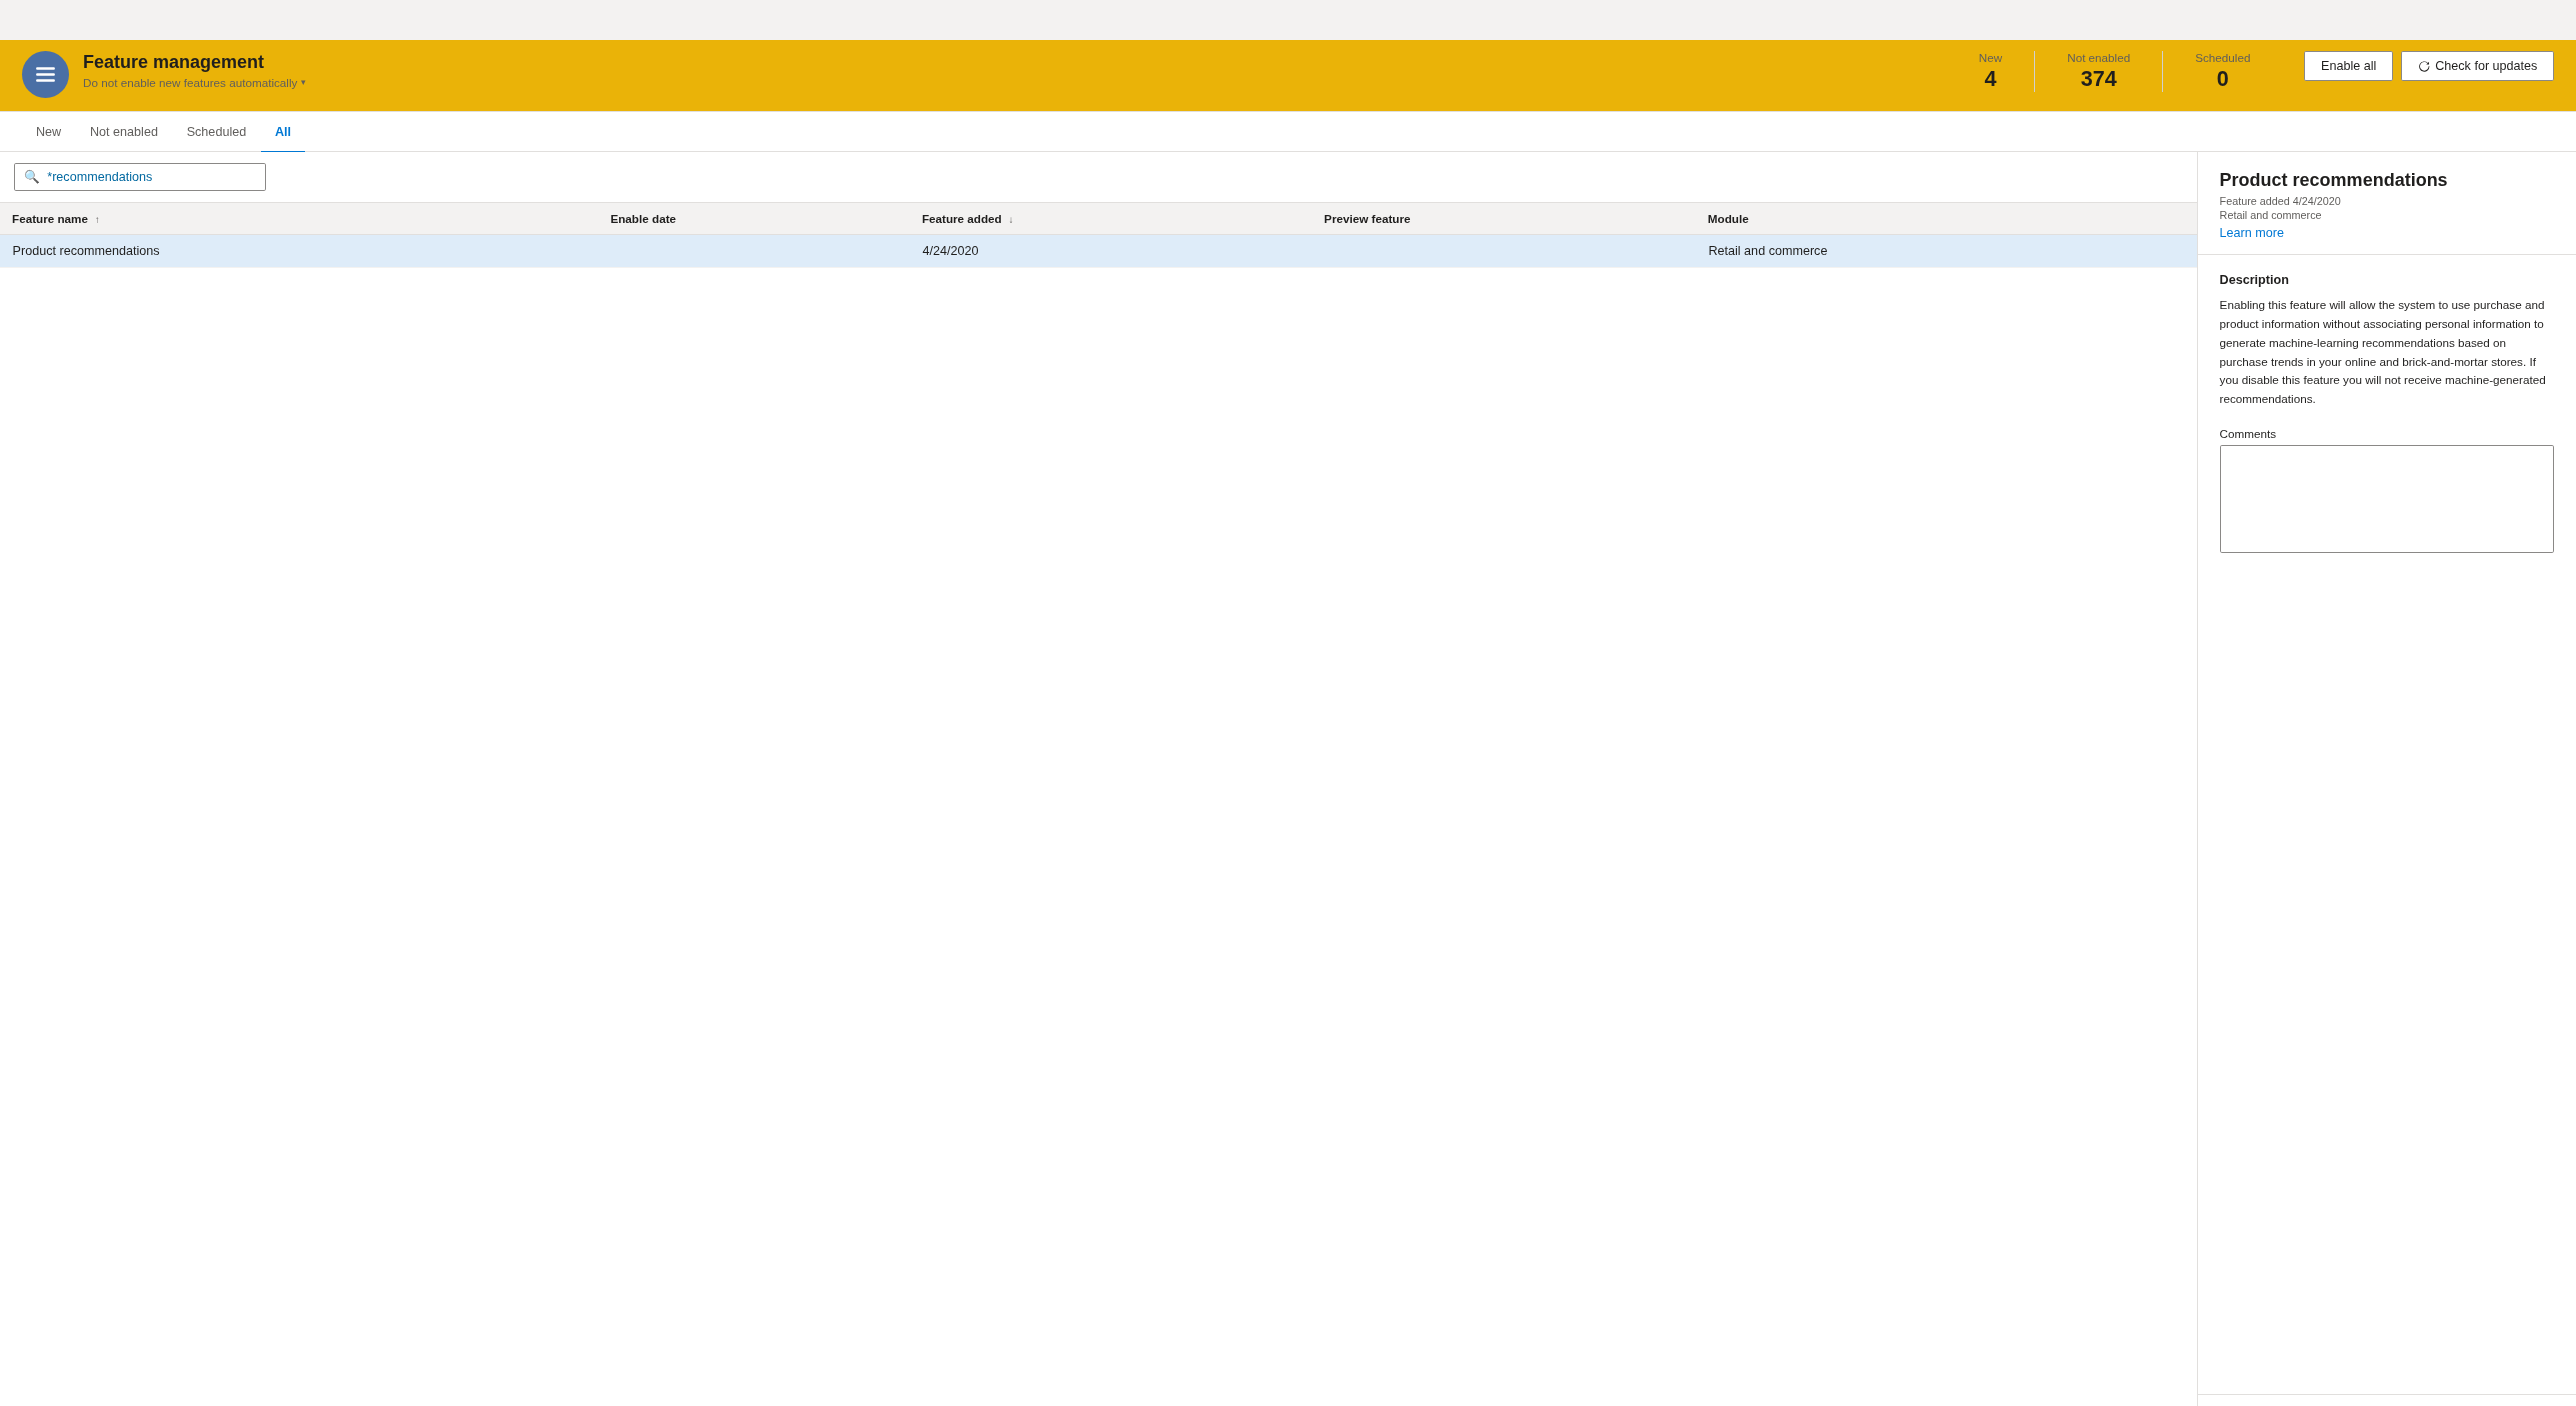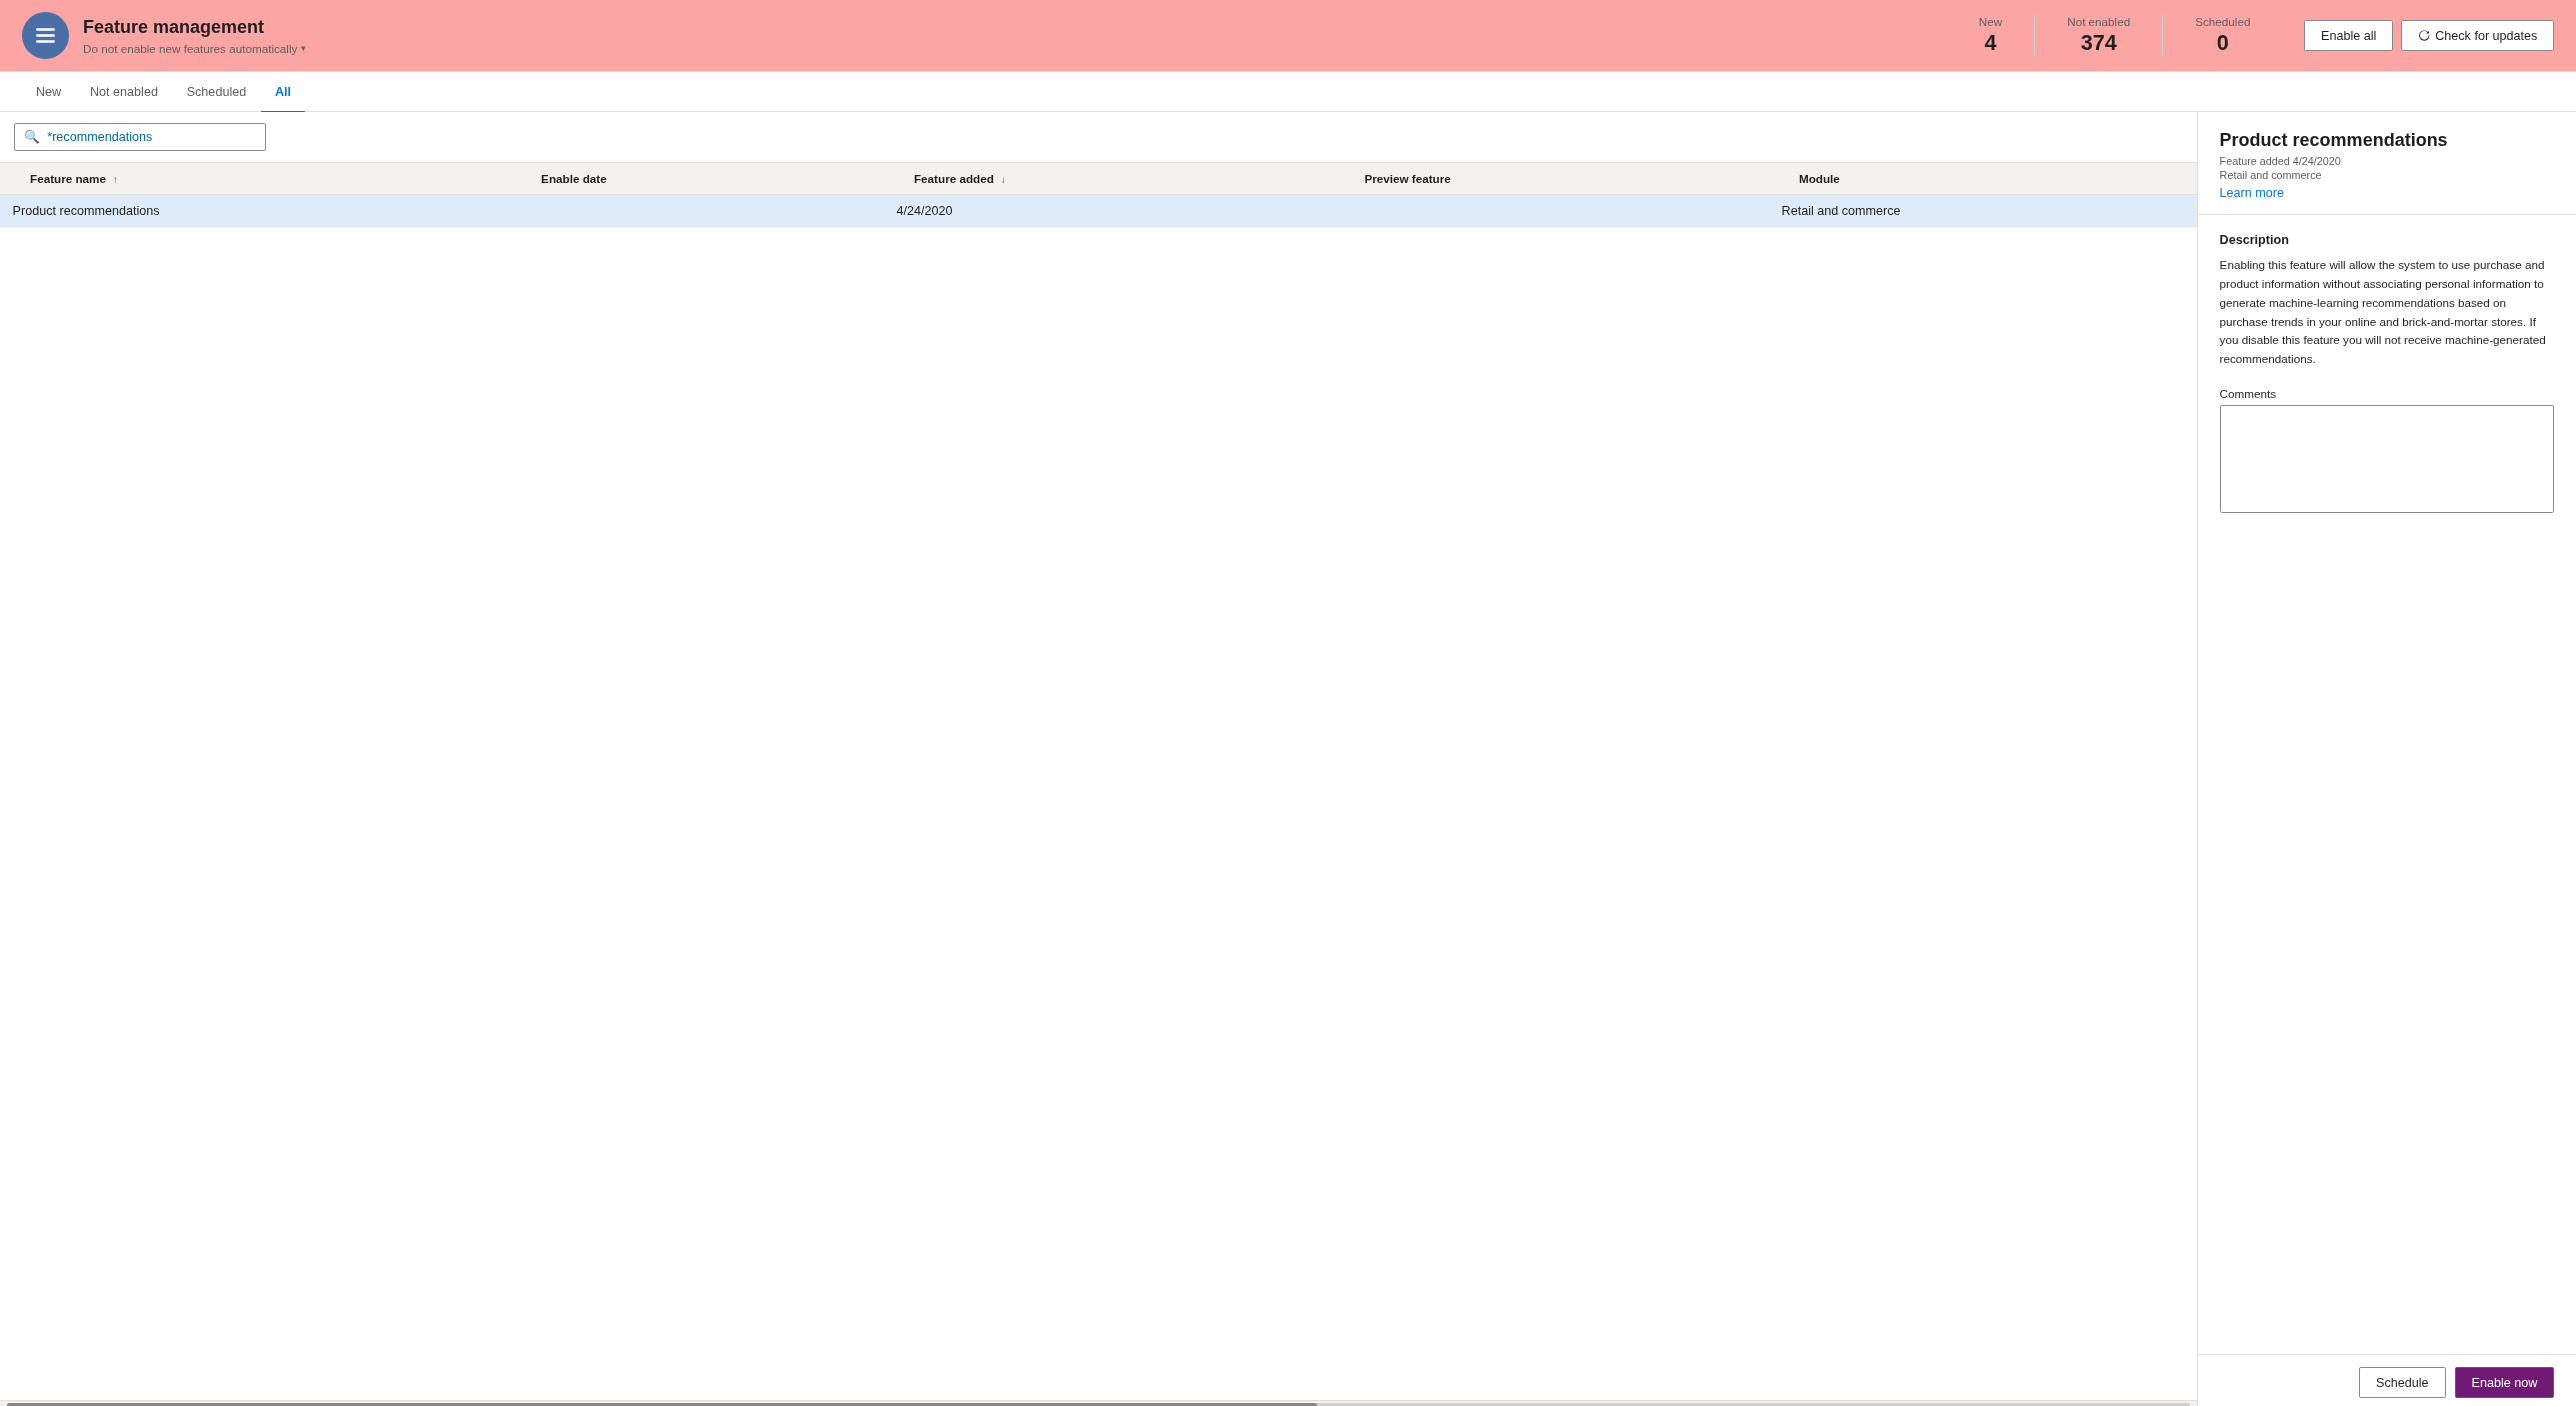--- a/index.html
+++ b/index.html
@@ -13,12 +13,13 @@
 
     
     .header {
-      background: #fca5a5;
-      display: flex;
-      align-items: center;
+      background: #eab308;
+      display: flex;
+      align-items: flex-start;
       padding: 10.8px 21.6px;
       border-bottom: 0.9px solid #e1dfdd;
       min-height: 72px;
+      margin-top: 40px;
     }
     .header-icon {
       width: 47px;

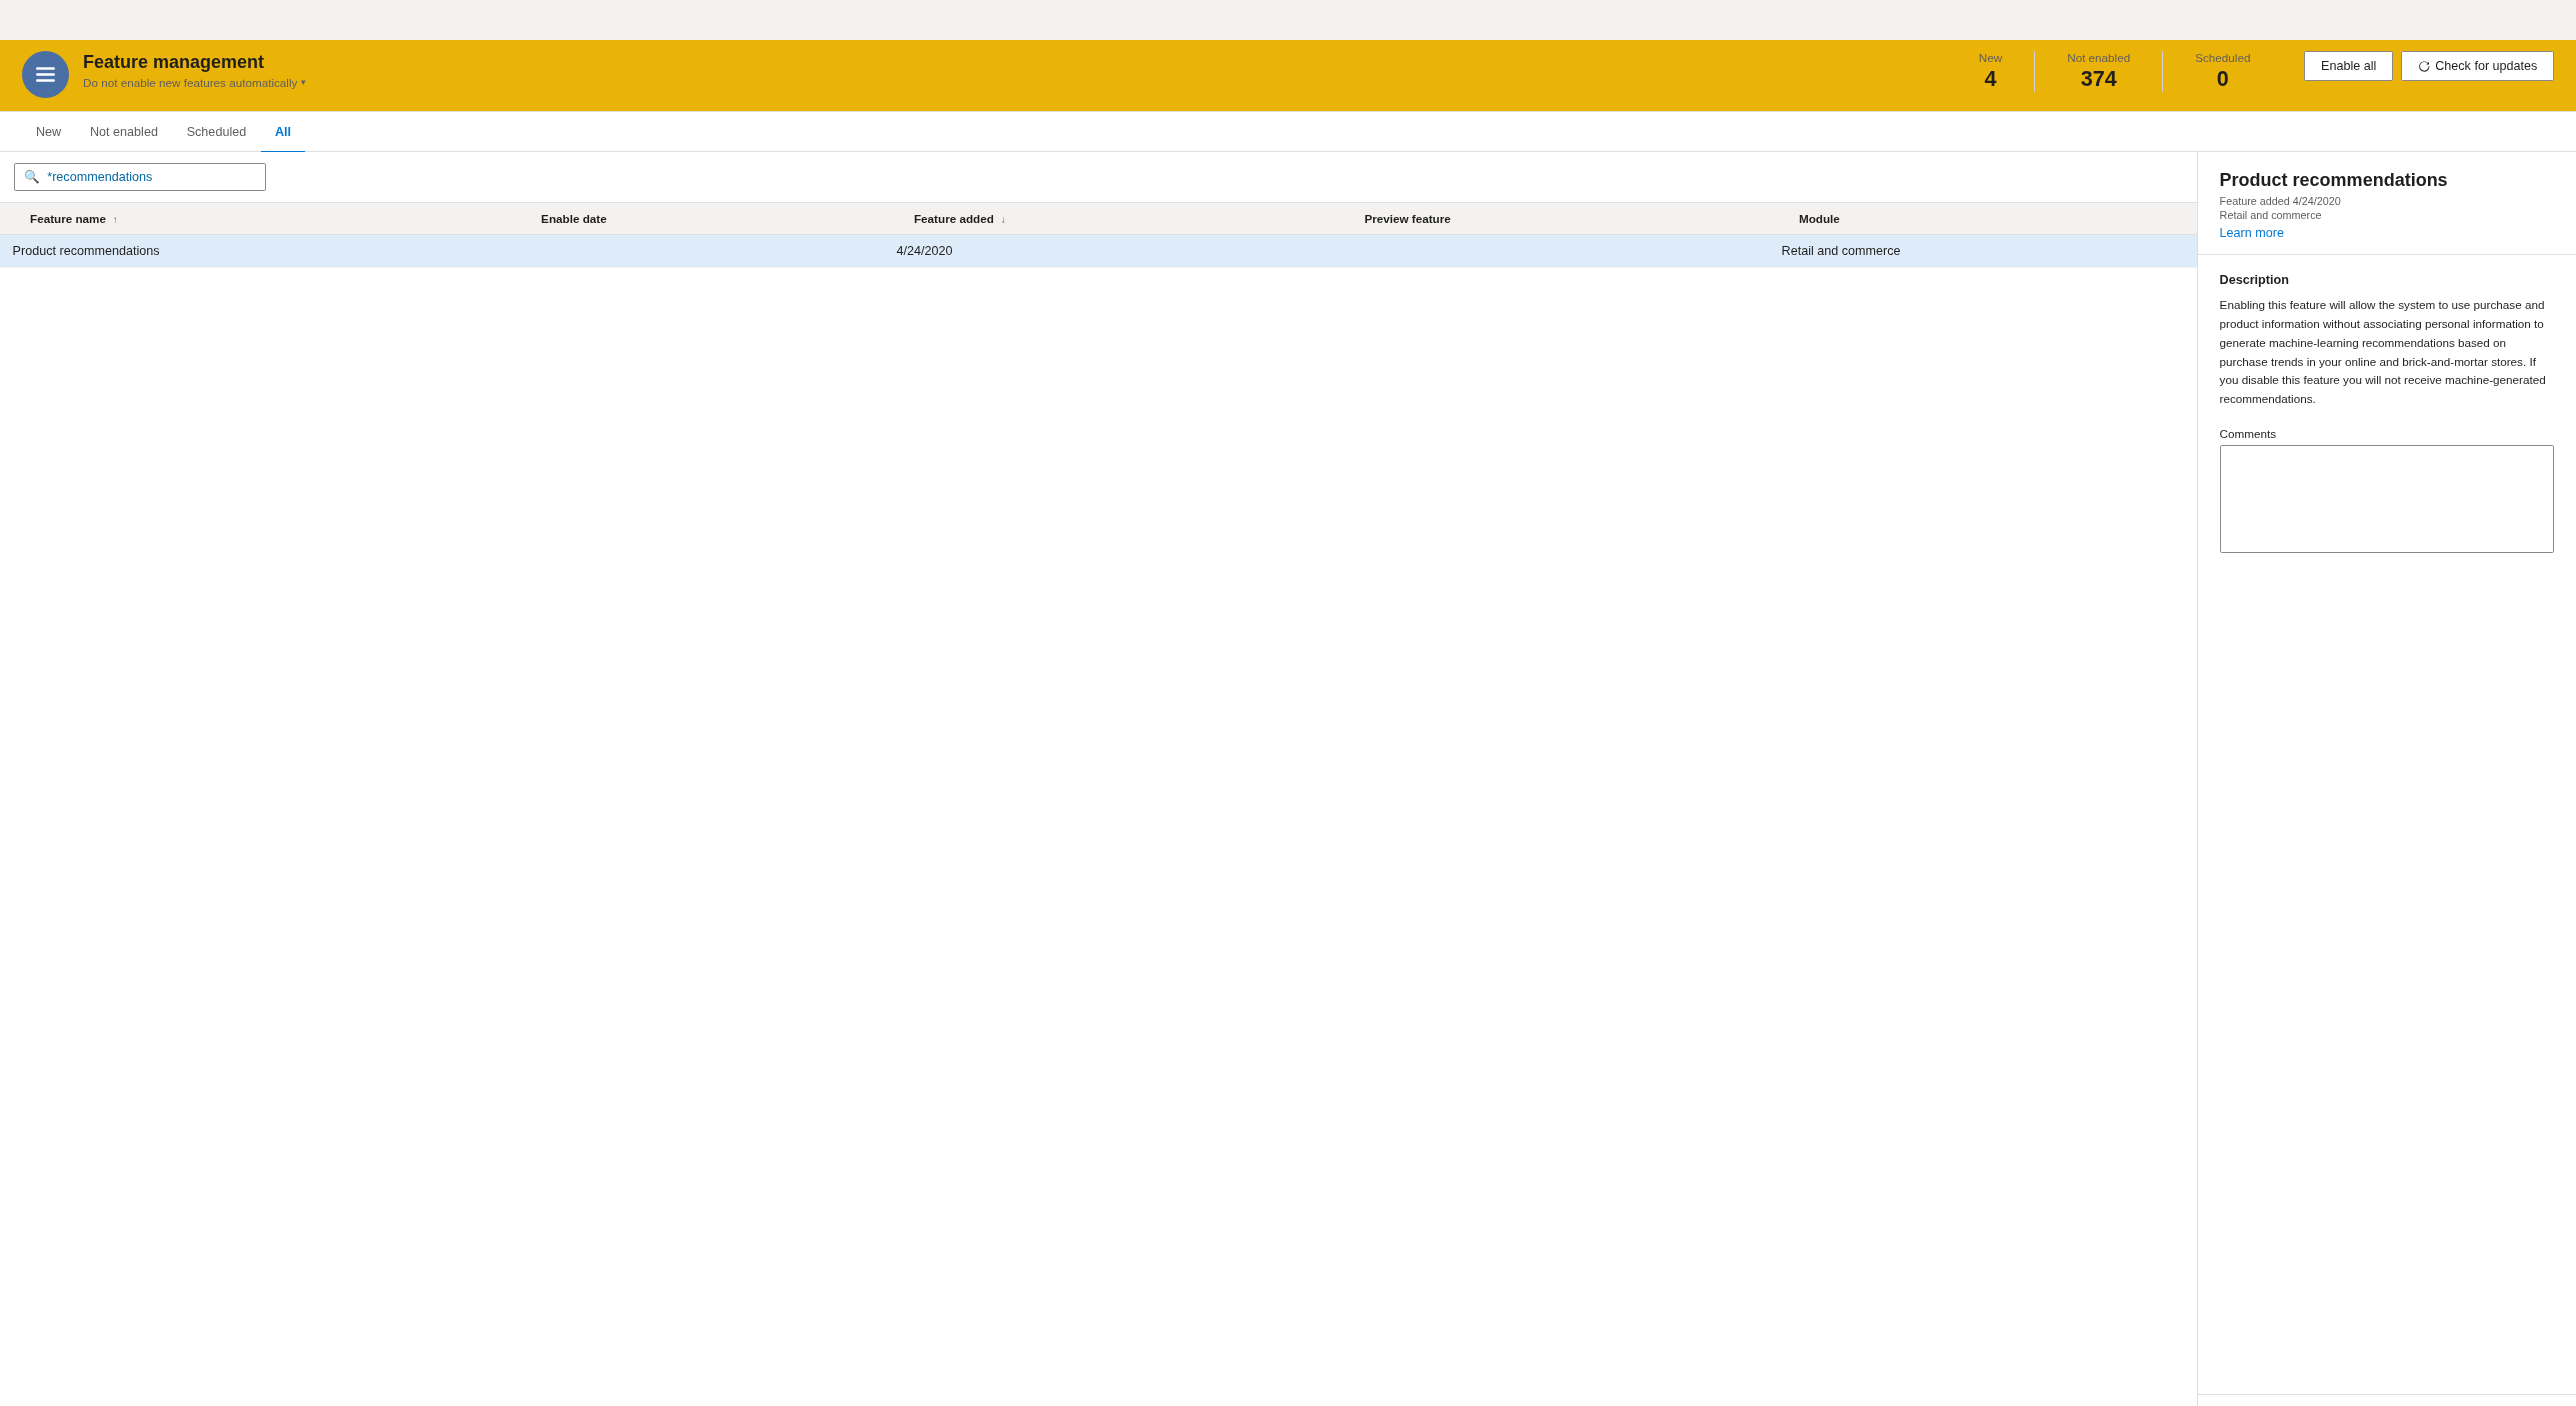--- a/index.html
+++ b/index.html
@@ -203,7 +203,7 @@
     }
     thead th {
       text-align: left;
-      padding: 9px 30px;
+      padding: 9px 12px;
       font-weight: 600;
       color: #201f1e;
       font-size: 11.7px;

